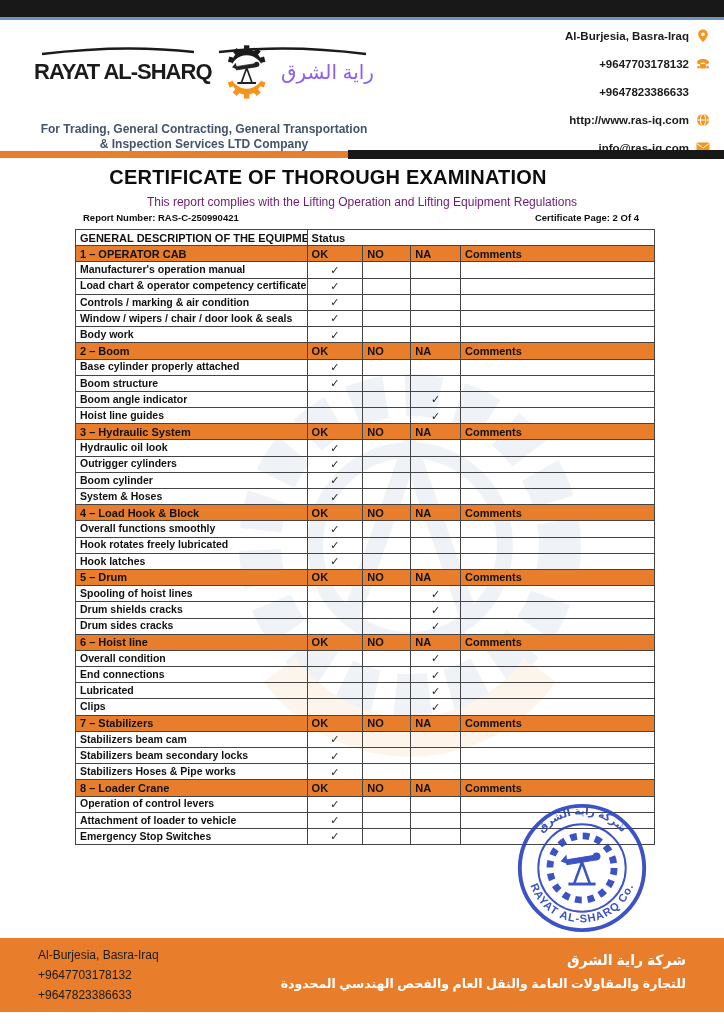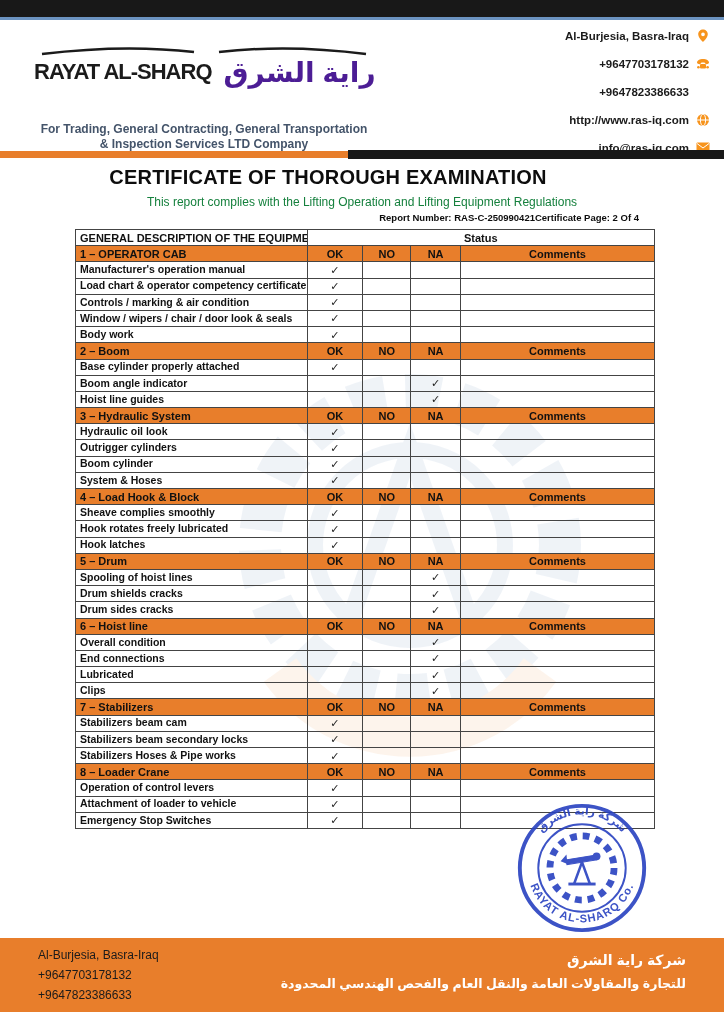--- a/index.html
+++ b/index.html
@@ -22,7 +22,7 @@
   .logo-row{display:flex;align-items:center;justify-content:flex-start;gap:6px;position:relative;}
   .logo-swoosh{position:absolute;top:14px;left:0;width:100%;height:18px;}
   .company-en{font-size:22px;font-weight:bold;color:#1b1b1b;letter-spacing:-1px;white-space:nowrap;}
-  .company-ar{font-size:28px;font-weight:bold;color:#4c1d95;white-space:nowrap;direction:rtl;}
+  .company-ar{font-size:20px;font-weight:normal;color:#8b5cf6;white-space:nowrap;direction:rtl;}
   .tagline{margin-top:4px;font-size:12px;font-weight:bold;color:var(--tagline);line-height:1.25;}
 
   

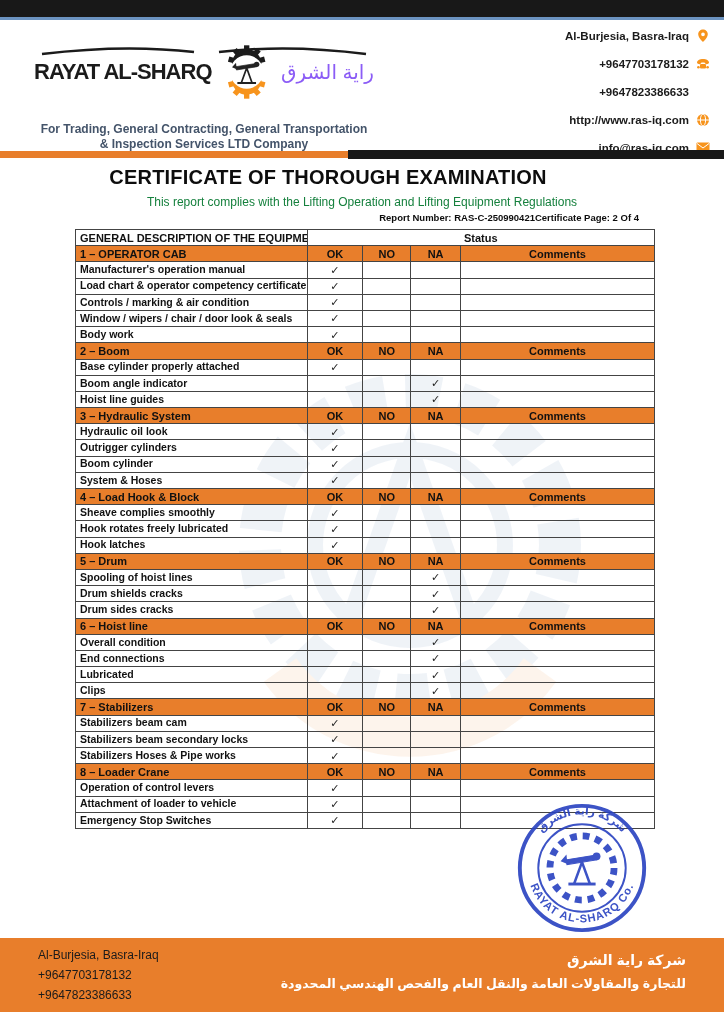--- a/index.html
+++ b/index.html
@@ -38,7 +38,7 @@
 
   
   .title{position:absolute;top:166px;left:0;width:656px;text-align:center;font-size:20px;font-weight:bold;color:#0d0d0d;letter-spacing:.2px;}
-  .subtitle{position:absolute;top:195px;left:0;width:724px;text-align:center;font-size:12px;color:#15803d;}
+  .subtitle{position:absolute;top:195px;left:0;width:724px;text-align:center;font-size:12px;color:#701a75;}
   .report-line{position:absolute;top:212px;left:75px;width:564px;display:flex;justify-content:flex-end;padding-left:8px;}
   .report-line span{font-size:9.5px;font-weight:bold;color:#0d0d0d;}
 

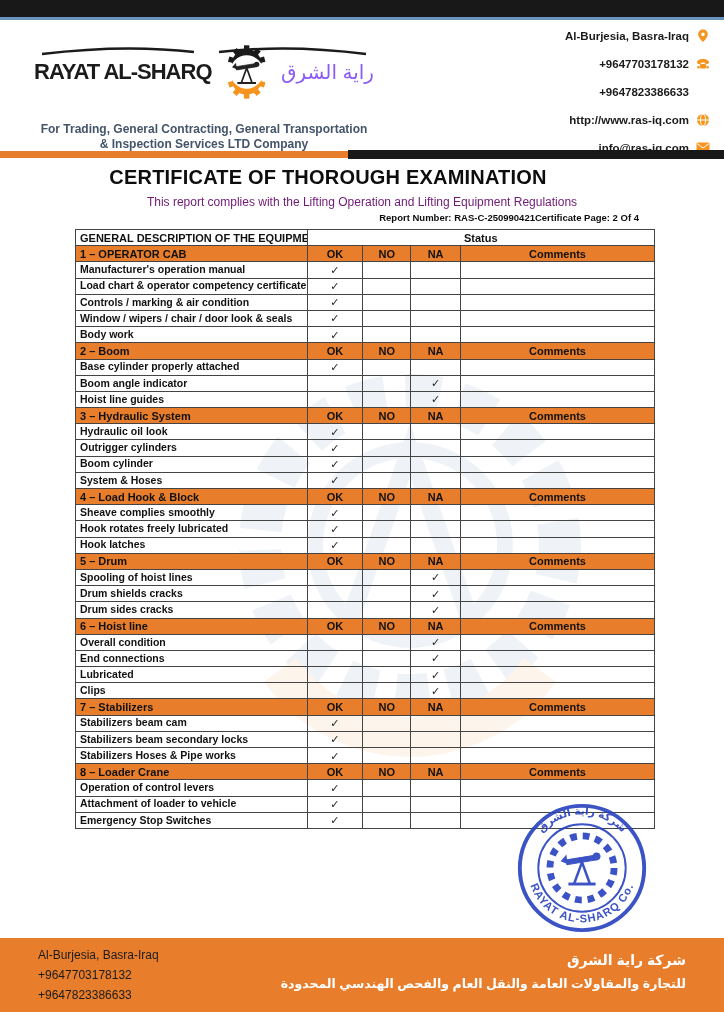--- a/index.html
+++ b/index.html
@@ -39,7 +39,7 @@
   
   .title{position:absolute;top:166px;left:0;width:656px;text-align:center;font-size:20px;font-weight:bold;color:#0d0d0d;letter-spacing:.2px;}
   .subtitle{position:absolute;top:195px;left:0;width:724px;text-align:center;font-size:12px;color:#701a75;}
-  .report-line{position:absolute;top:212px;left:75px;width:564px;display:flex;justify-content:flex-end;padding-left:8px;}
+  .report-line{position:absolute;top:212px;left:75px;width:564px;display:flex;justify-content:space-between;padding-left:8px;}
   .report-line span{font-size:9.5px;font-weight:bold;color:#0d0d0d;}
 
   

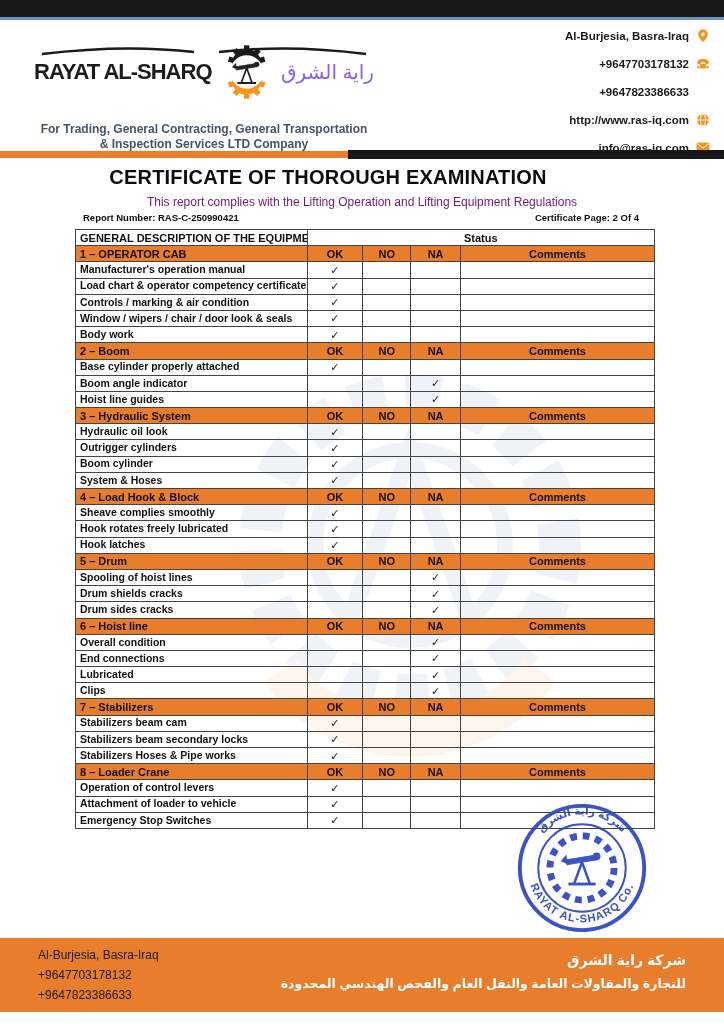--- a/index.html
+++ b/index.html
@@ -50,7 +50,7 @@
   table.tbl{border-collapse:collapse;width:580px;table-layout:fixed;}
   table.tbl td{border:1px solid var(--border);height:16.2px;padding:0 4px;font-size:10.5px;font-weight:bold;color:var(--ink);line-height:1.1;overflow:hidden;white-space:nowrap;}
   table.tbl tr.main-header td{font-size:11px;}
-  table.tbl td.center{text-align:center;margin-left:26px;}
+  table.tbl td.center{text-align:left;margin-left:26px;}
   table.tbl tr.section td{background:var(--accent);font-size:11px;}
   table.tbl td.mark{text-align:center;font-weight:normal;font-size:11px;color:#222;}
 

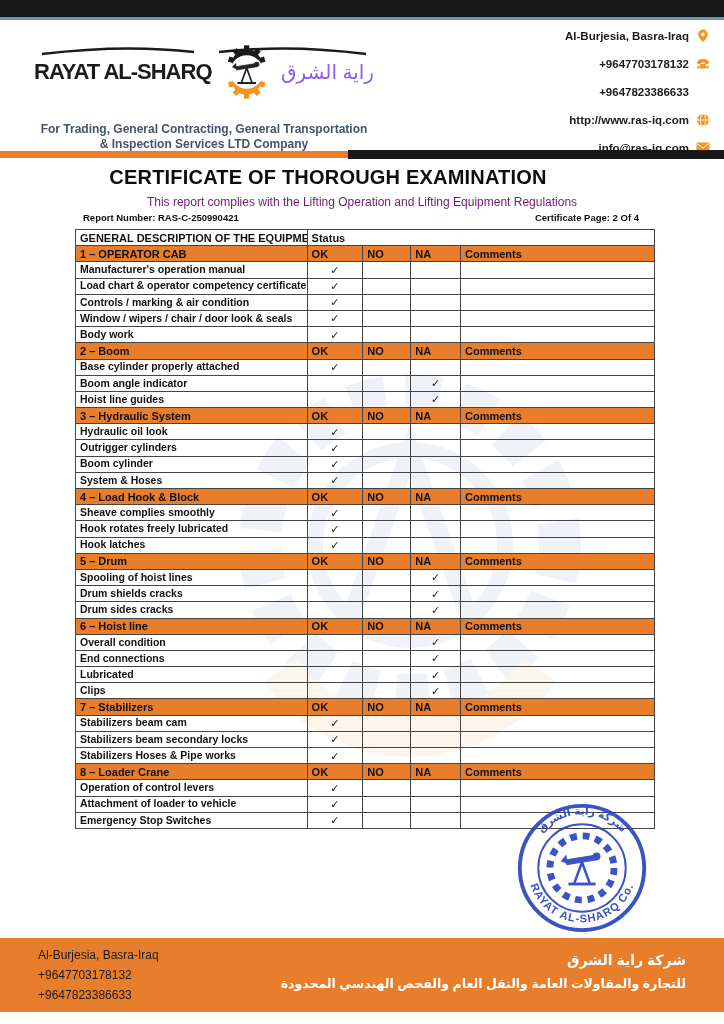--- a/index.html
+++ b/index.html
@@ -265,6 +265,13 @@
             <td class="mark"></td>
           </tr>
           <tr class="item">
+            <td>Boom structure</td>
+            <td class="mark">✓</td>
+            <td class="mark"></td>
+            <td class="mark"></td>
+            <td class="mark"></td>
+          </tr>
+          <tr class="item">
             <td>Boom angle indicator</td>
             <td class="mark"></td>
             <td class="mark"></td>

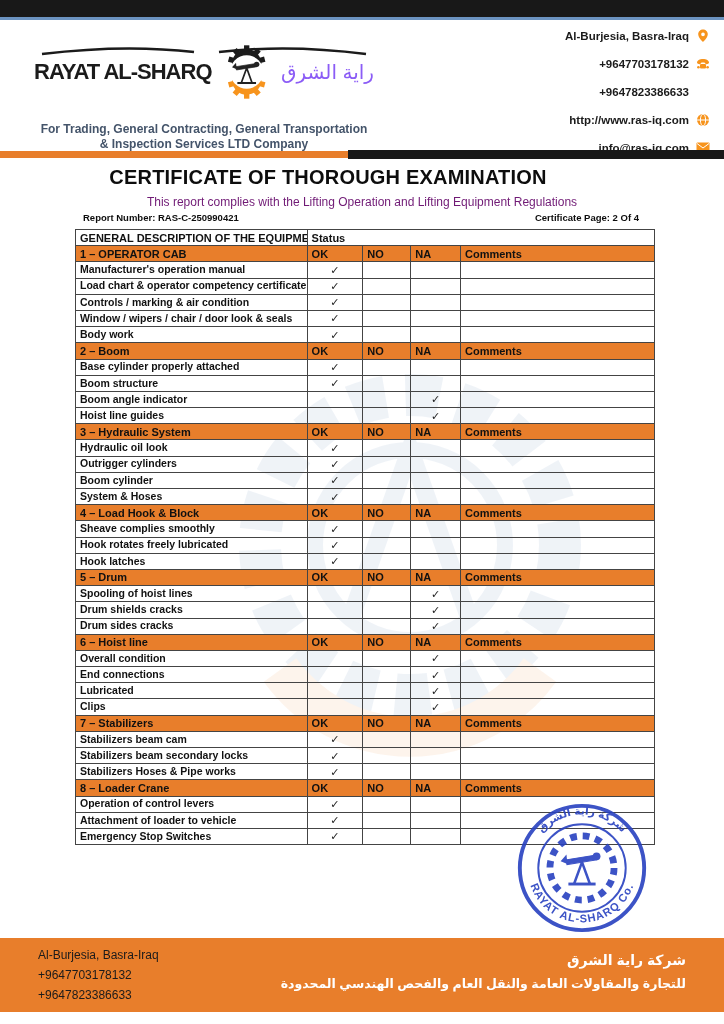--- a/index.html
+++ b/index.html
@@ -328,7 +328,7 @@
             <td class="center">Comments</td>
           </tr>
           <tr class="item">
-            <td>Sheave complies smoothly</td>
+            <td>Overall functions smoothly</td>
             <td class="mark">✓</td>
             <td class="mark"></td>
             <td class="mark"></td>

